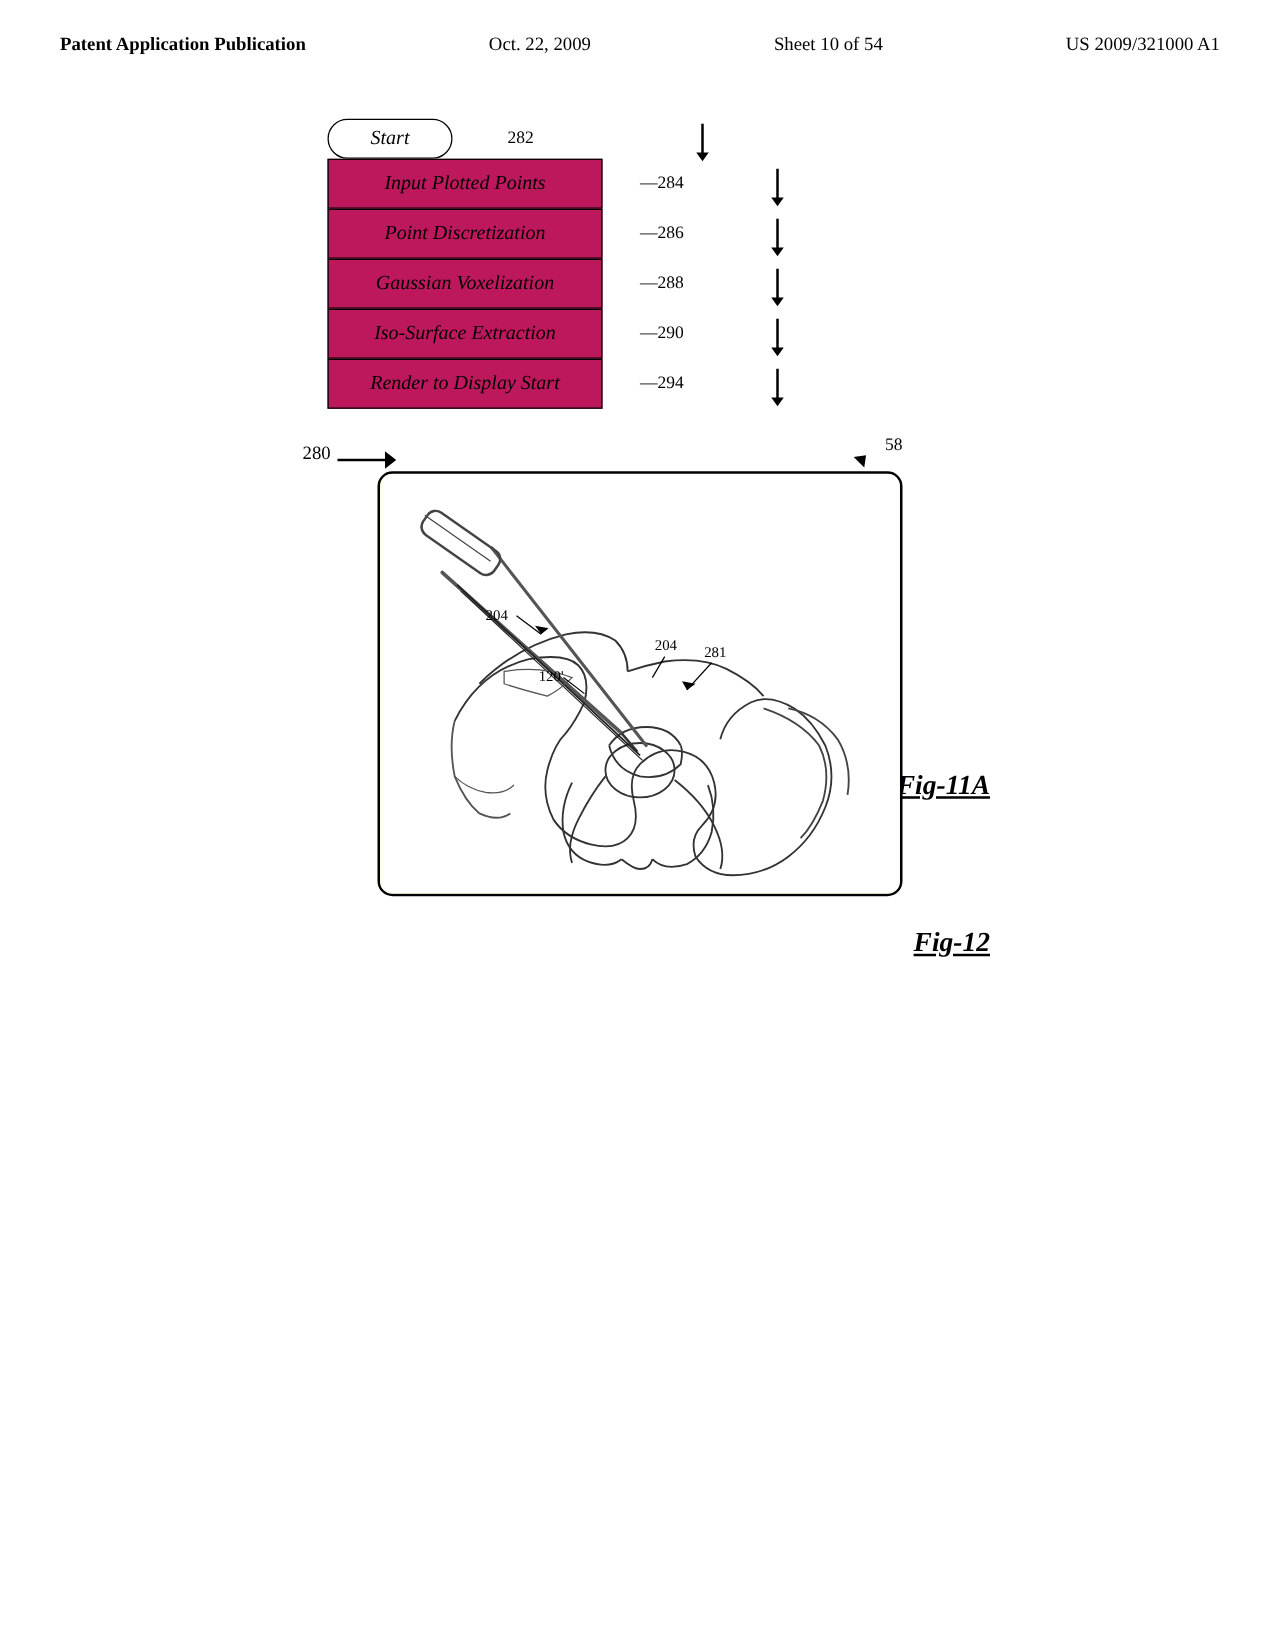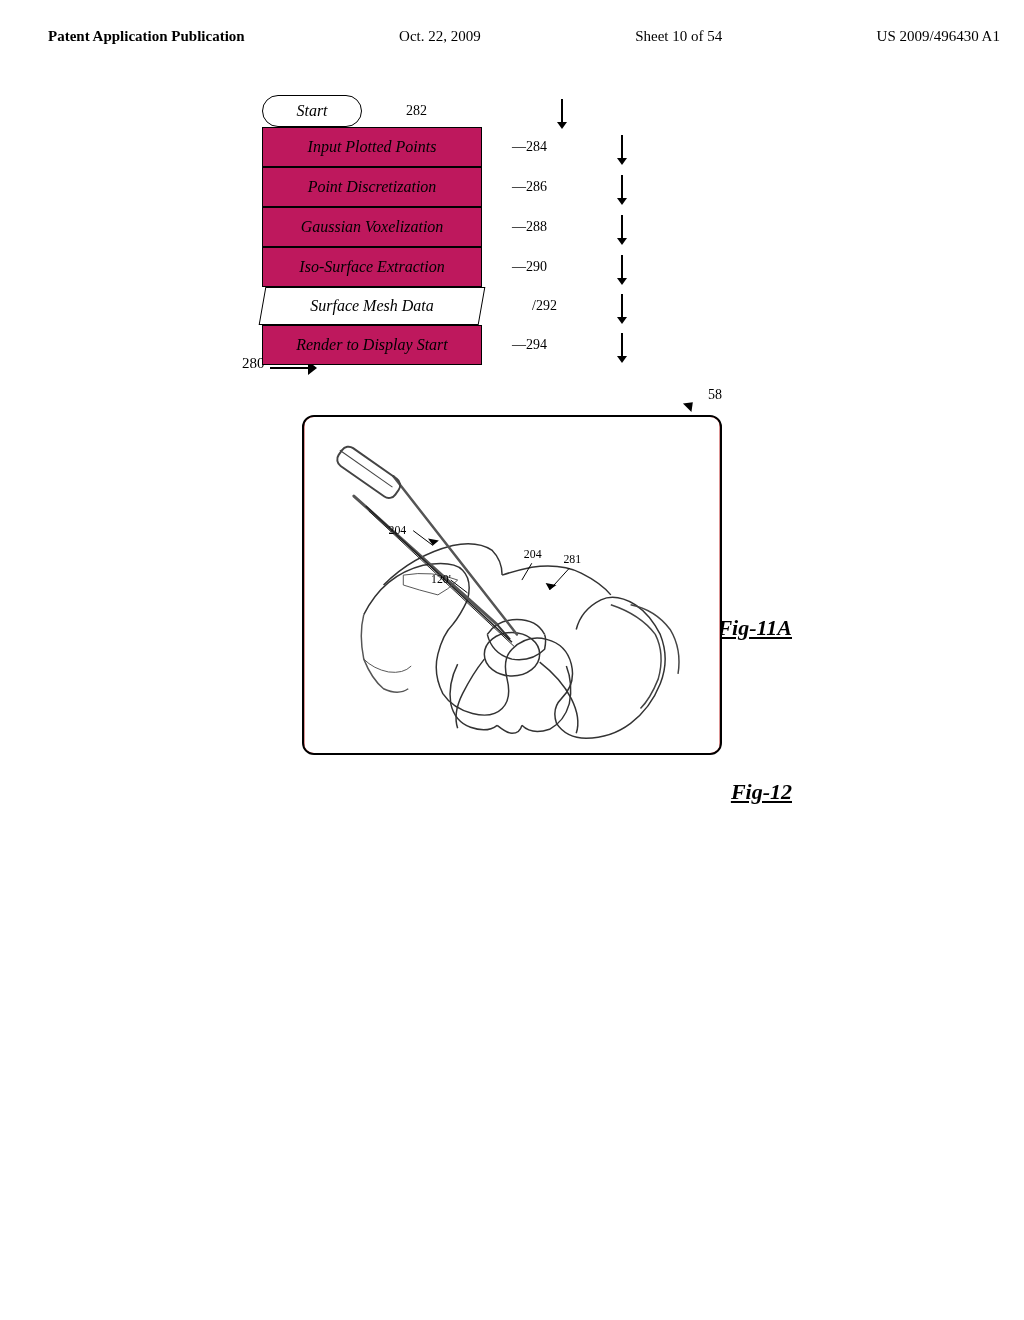--- a/index.html
+++ b/index.html
@@ -17,7 +17,7 @@
       display: flex;
       justify-content: space-between;
       align-items: center;
-      padding: 28px 24px 0 48px;
+      padding: 28px 48px 0 48px;
       font-size: 15px;
     }
     .header-left {

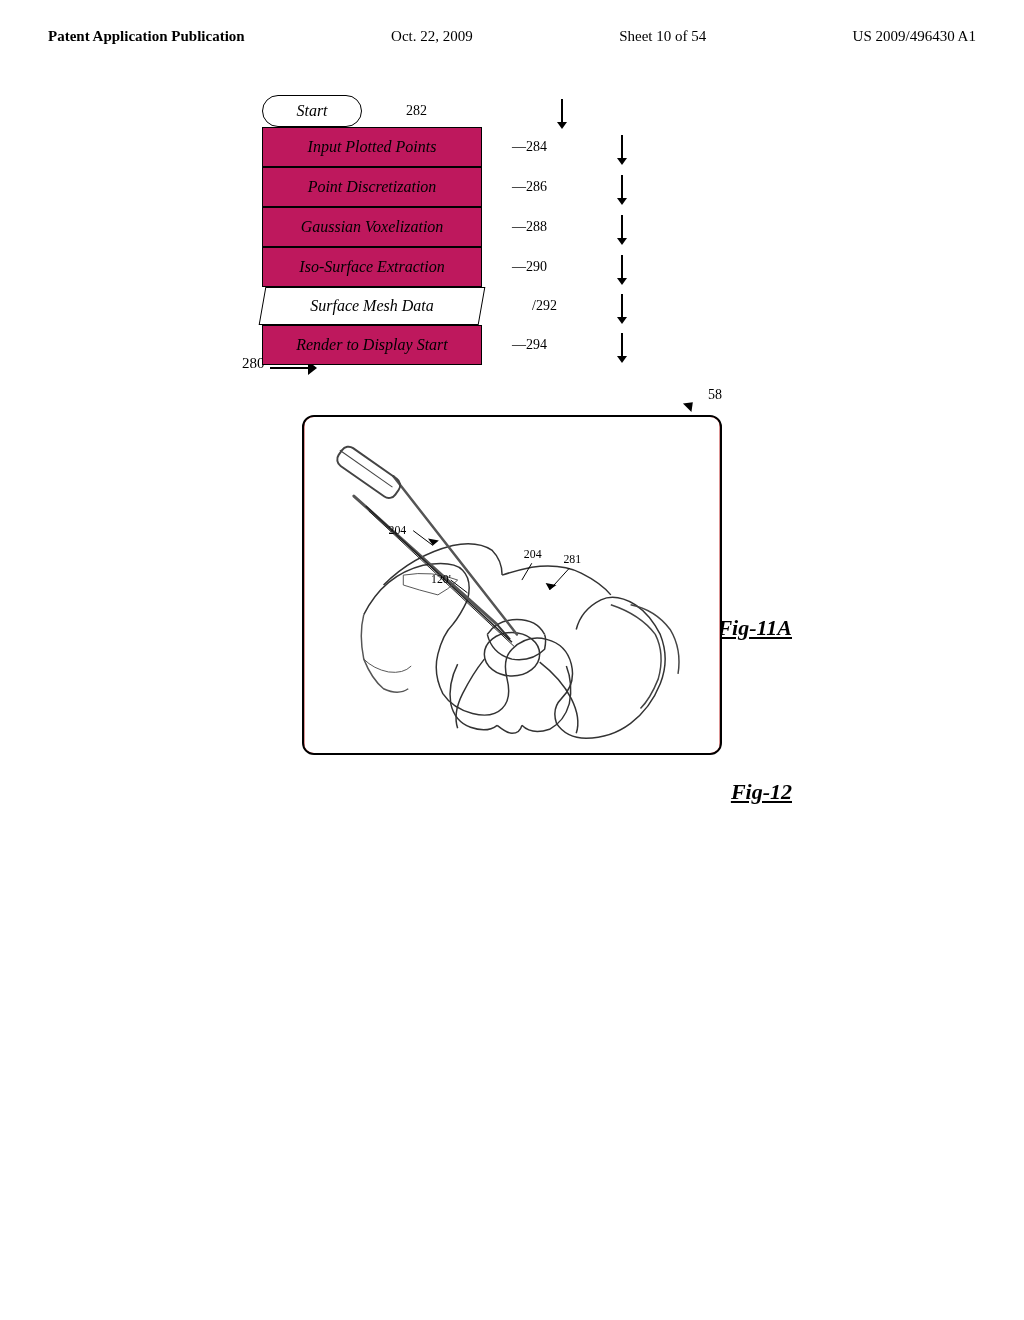--- a/index.html
+++ b/index.html
@@ -157,7 +157,7 @@
   <span class="header-left">Patent Application Publication</span>
   <span class="header-center">Oct. 22, 2009</span>
   <span class="header-center">Sheet 10 of 54</span>
-  <span class="header-right">US 2009/496430 A1</span>
+  <span class="header-right">US 2009/321000 A1</span>
 </div>
 
 <div class="main-content">

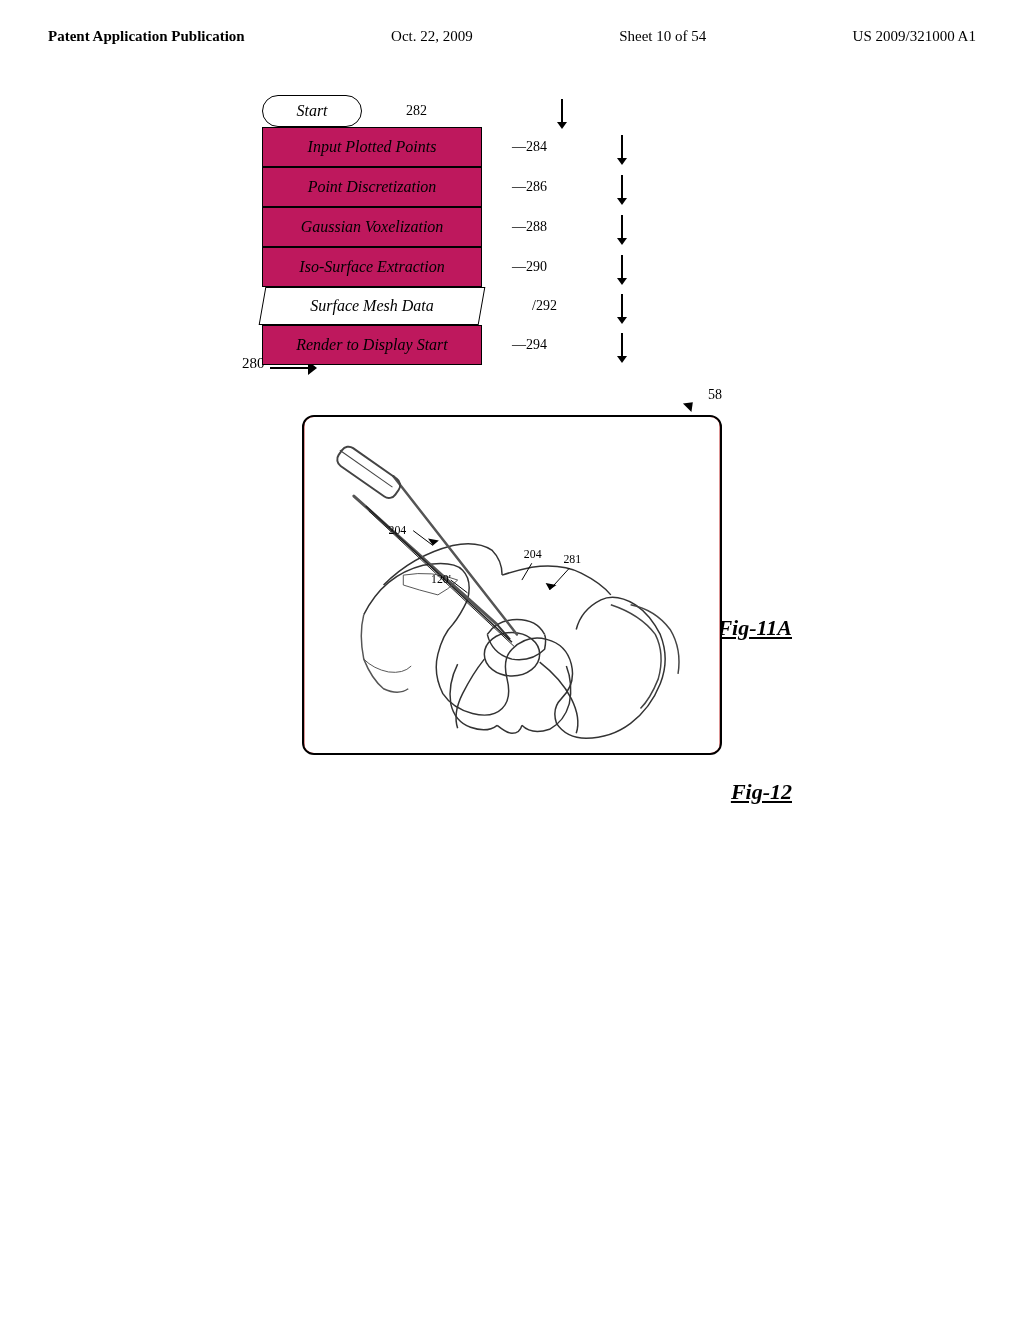--- a/index.html
+++ b/index.html
@@ -221,15 +221,6 @@
         <div class="fc-arrow" style="height: 24px;"></div>
       </div>
 
-      <div class="fc-row">
-        <div class="fc-node">
-          <div class="fc-parallelogram">
-            <span><em>Surface Mesh Data</em></span>
-          </div>
-          <span class="fc-label" style="right: -75px; font-size:14px;">/<span>292</span></span>
-        </div>
-        <div class="fc-arrow" style="height: 24px;"></div>
-      </div>
 
       <div class="fc-row">
         <div class="fc-node">

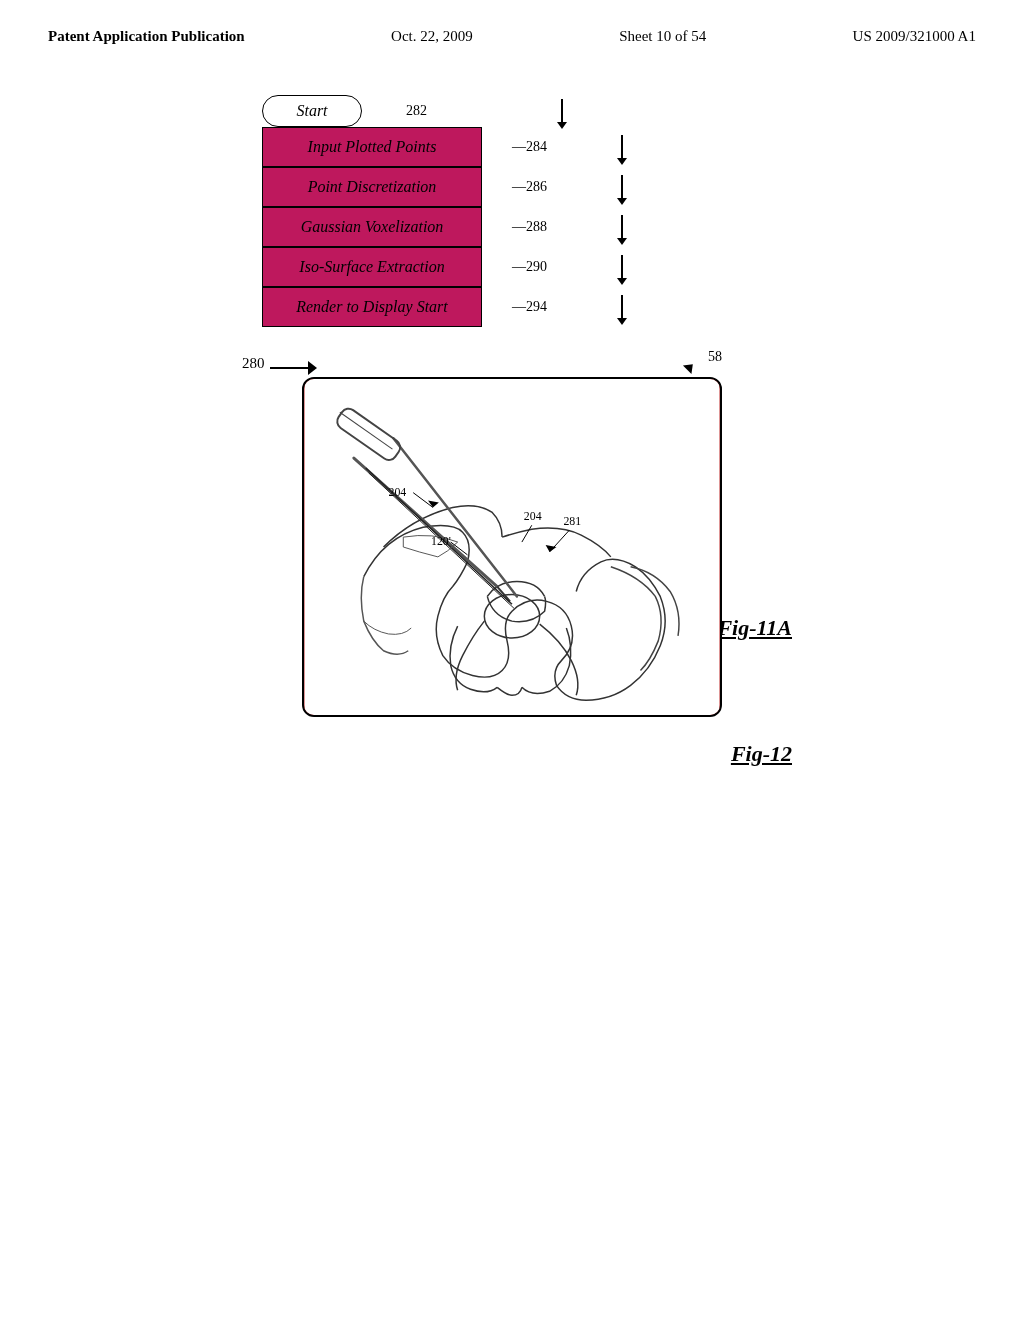--- a/index.html
+++ b/index.html
@@ -133,7 +133,7 @@
       border-radius: 12px;
       overflow: hidden;
       position: relative;
-      background: #b91c1c;
+      background: #fef9c3;
     }
 
     

